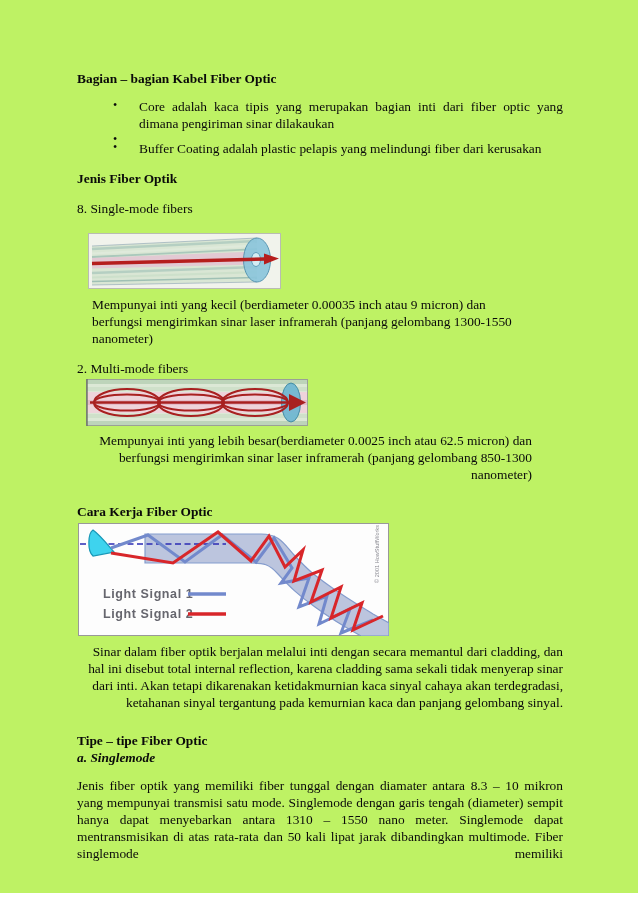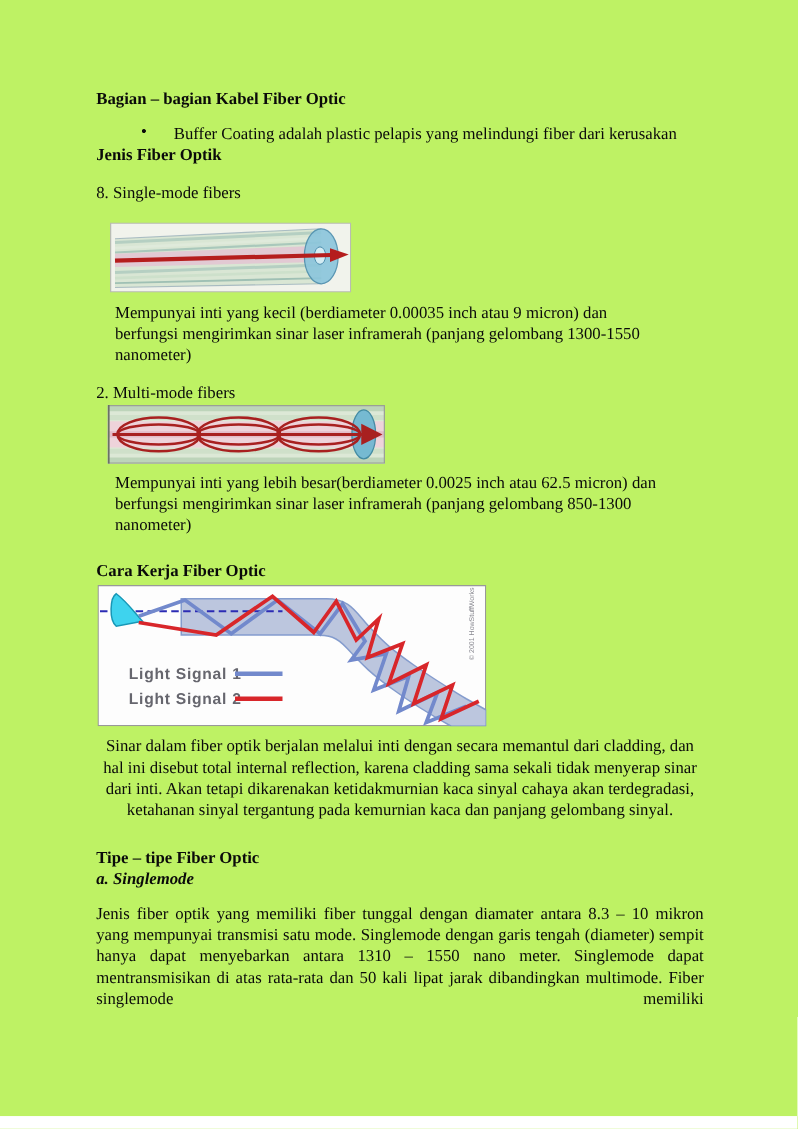--- a/index.html
+++ b/index.html
@@ -49,6 +49,7 @@
     <div class="bullets">
       <div class="bullet">
         <span class="marker">•</span>
+        <span>Core adalah kaca tipis yang merupakan bagian inti dari fiber optic yang dimana pengiriman sinar dilakaukan</span>
       </div>
       <div class="bullet">
         <span class="marker">•</span>

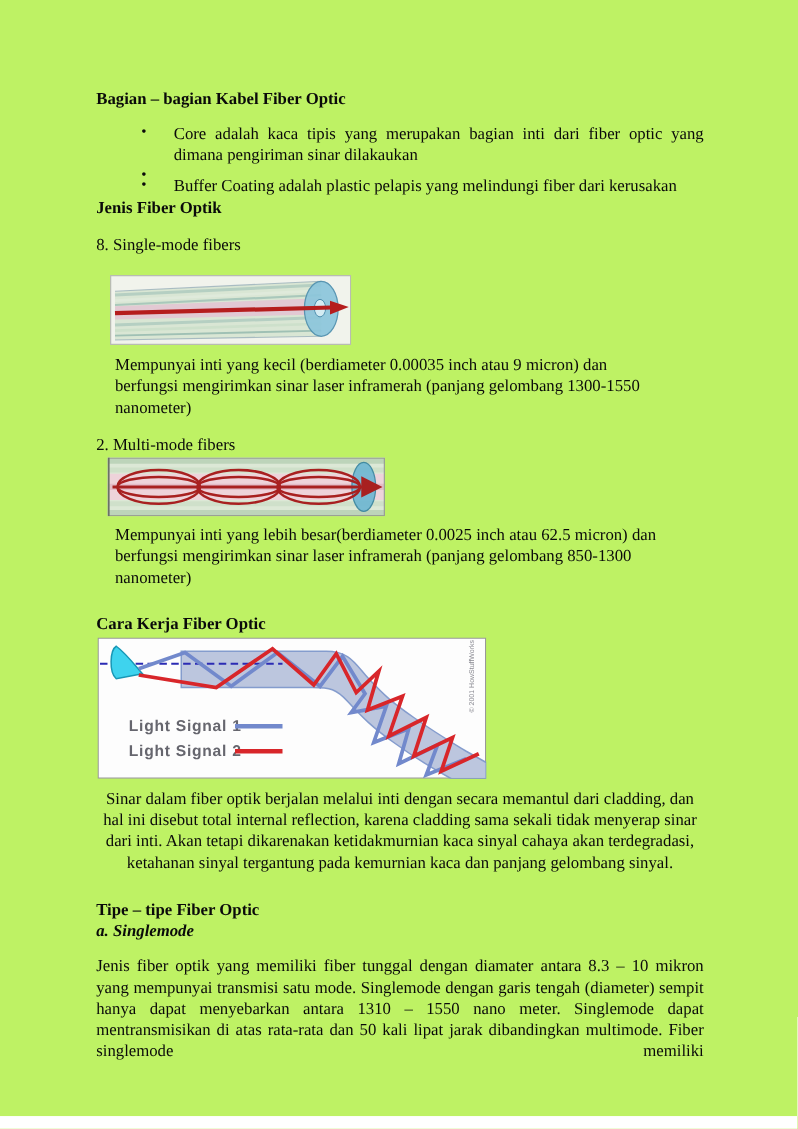--- a/index.html
+++ b/index.html
@@ -17,7 +17,7 @@
   .bullet{position:relative;padding-left:62px;text-align:justify;}
   .bullet .marker{position:absolute;left:36px;top:-1px;font-size:12px;}
   .bullet.spaced{margin-top:8px;}
-  .h2{}
+  .h2{margin-top:13px;}
   .num-label{margin-top:13px;}
   .fig1wrap{margin:16px 0 0 11px;line-height:0;}
   .fig2wrap{margin:2px 0 0 9px;line-height:0;}

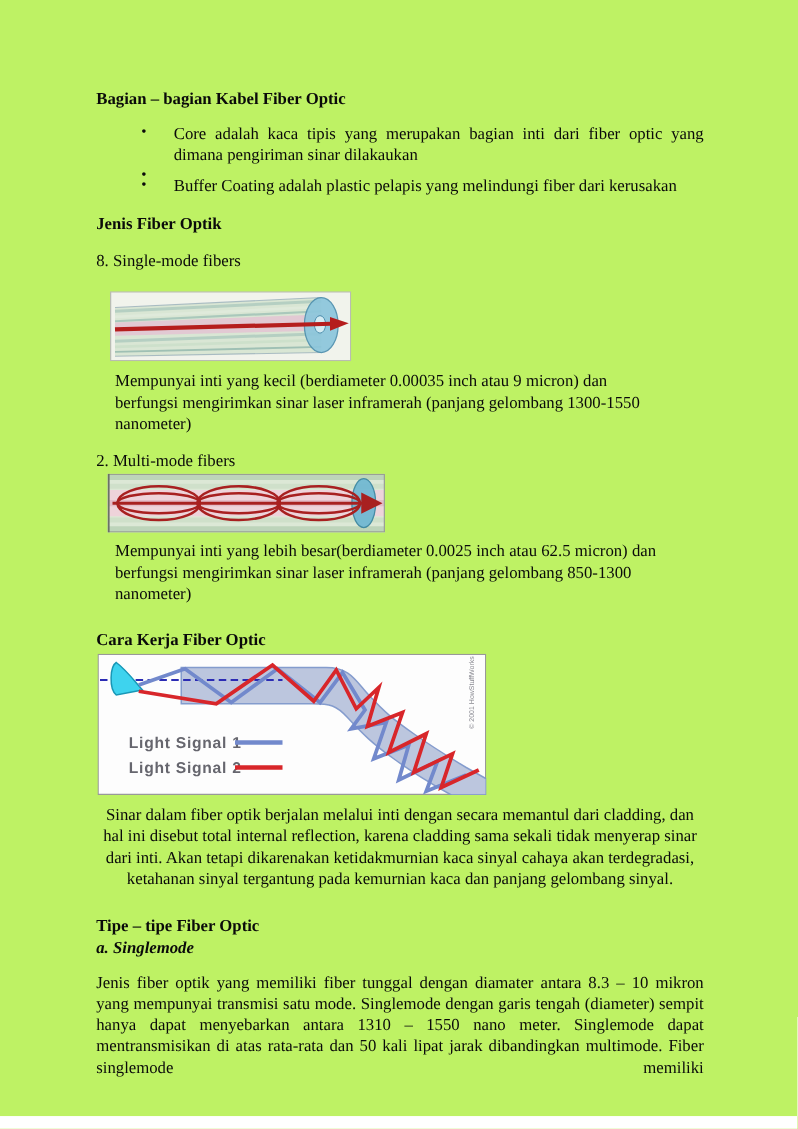--- a/index.html
+++ b/index.html
@@ -23,7 +23,7 @@
   .fig2wrap{margin:2px 0 0 9px;line-height:0;}
   .fig3wrap{margin:3px 0 0 1px;line-height:0;}
   .caption{margin:7px 0 0 15px;width:440px;text-align:left;}
-  .cap2{margin-top:6px;}
+  .cap2{margin-top:6px;text-align:right;}
   .h3{margin-top:20px;}
   .para{margin:7px 0 0 0;text-align:center;}
   .h4{margin-top:21px;}

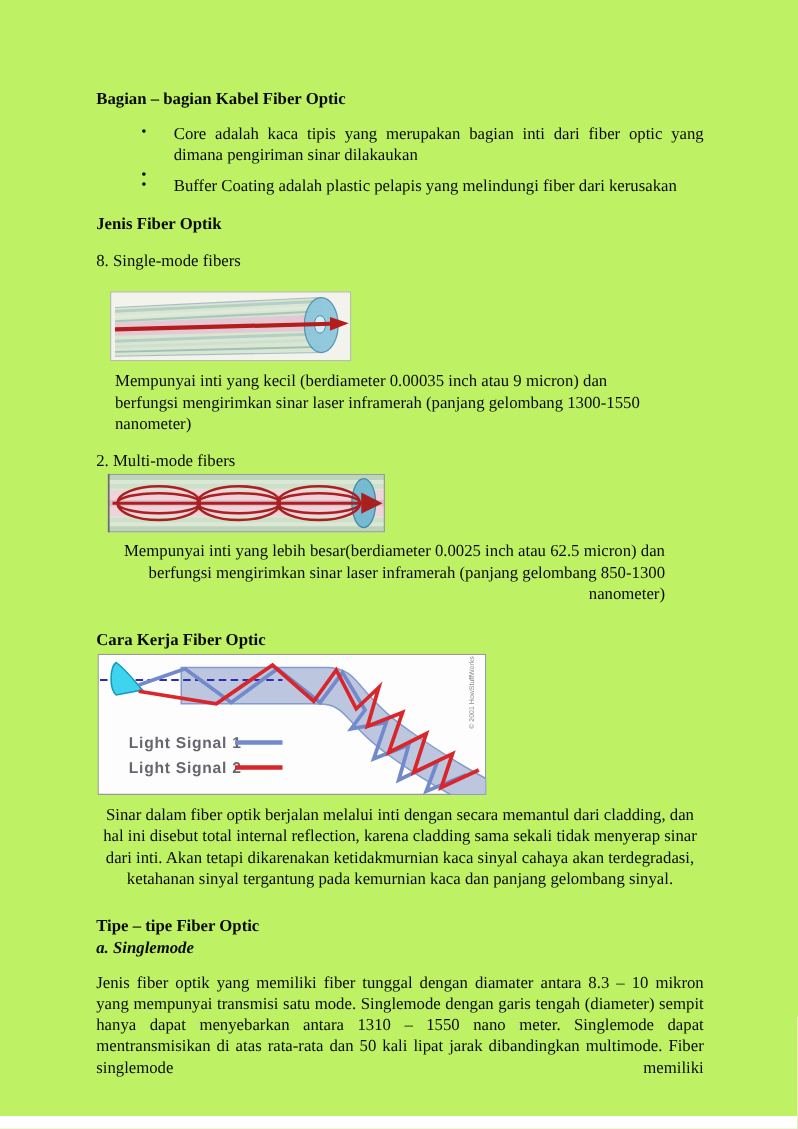--- a/index.html
+++ b/index.html
@@ -25,7 +25,7 @@
   .caption{margin:7px 0 0 15px;width:440px;text-align:left;}
   .cap2{margin-top:6px;text-align:right;}
   .h3{margin-top:20px;}
-  .para{margin:7px 0 0 0;text-align:center;}
+  .para{margin:7px 0 0 0;text-align:right;}
   .h4{margin-top:21px;}
   .sub{font-weight:bold;font-style:italic;}
   .para-just{margin:11px 0 0 0;text-align:justify;text-align-last:justify;}

